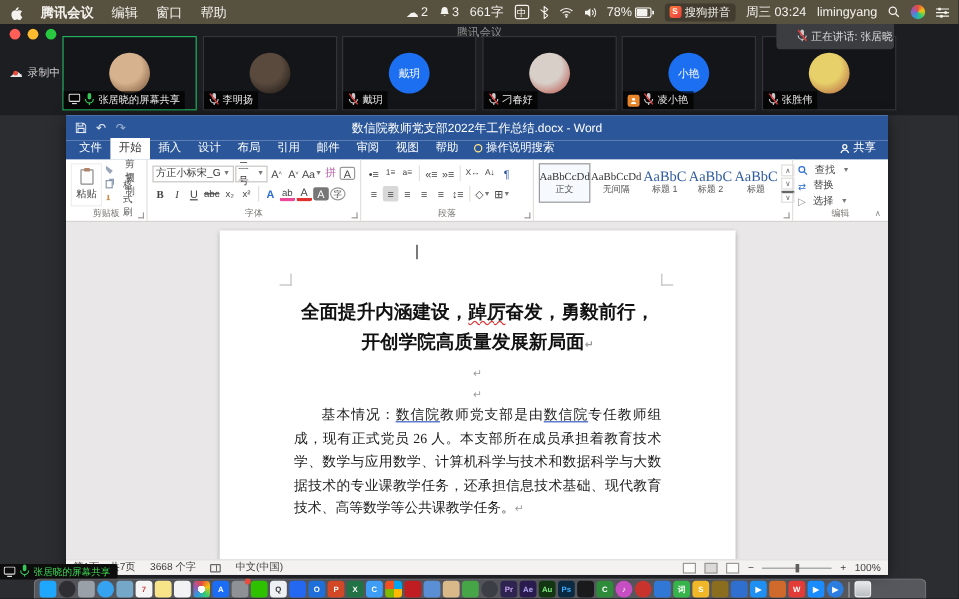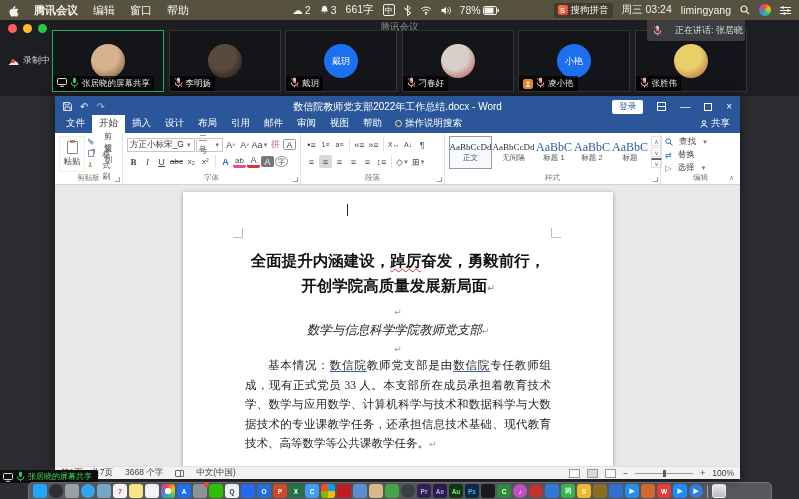--- a/index.html
+++ b/index.html
@@ -16,7 +16,7 @@
   .imebox{width:12px;height:12px;border:1px solid #f4f2ee;border-radius:2px;font-size:8px;
           display:inline-flex;align-items:center;justify-content:center;}
   .sogou{display:inline-flex;align-items:center;gap:3px;background:rgba(0,0,0,.25);
-         border-radius:3px;padding:1px 4px;font-size:9.5px;margin-left:46px;}
+         border-radius:3px;padding:1px 4px;font-size:9.5px;}
   .sogou .slogo{width:10px;height:10px;border-radius:2px;background:linear-gradient(135deg,#ff7a3c,#e83c3c);
          color:#fff;font-size:7px;font-weight:bold;display:inline-flex;align-items:center;justify-content:center;}
   .globe{width:12px;height:12px;border-radius:50%;

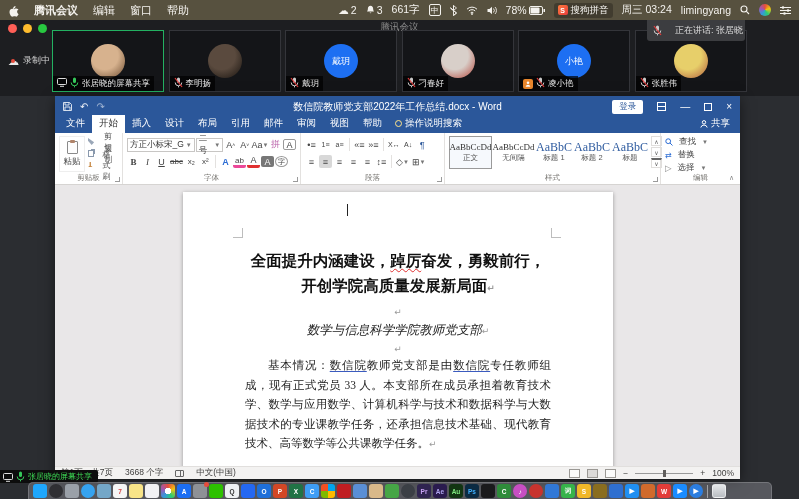--- a/index.html
+++ b/index.html
@@ -44,7 +44,7 @@
   .hand-badge{width:10px;height:10px;background:#e8862c;border-radius:2px;display:inline-flex;
           align-items:center;justify-content:center;}
   .toast{position:absolute;left:647px;top:0;width:98px;height:21px;background:#3c3d40;
-         border-radius:0 0 3px 3px;display:flex;align-items:center;gap:13px;padding:0 6px;z-index:30;}
+         border-radius:0 0 3px 3px;display:flex;align-items:center;gap:3px;padding:0 17px;z-index:30;}
   .toast .txt{color:#dcdcdc;font-size:9px;white-space:nowrap;}
   .toast .logo{margin-left:auto;width:14px;height:9px;
          background:linear-gradient(90deg,#55565a 0 45%,#616266 45% 100%);border-radius:2px;opacity:.8;}

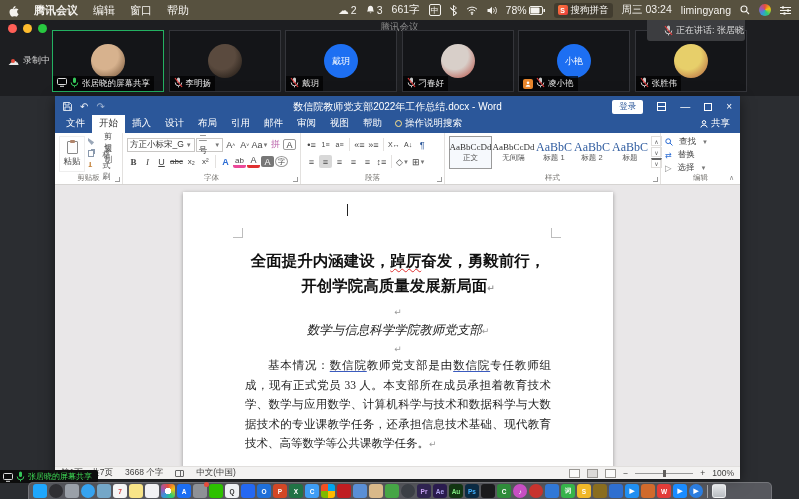--- a/index.html
+++ b/index.html
@@ -330,13 +330,6 @@
           <span style="opacity:.6">↷</span>
         </div>
         <span class="tname">数信院教师党支部2022年工作总结.docx - Word</span>
-        <div class="wctrl">
-          <span class="login">登录</span>
-          <span class="wgrid"></span>
-          <span class="wmin">—</span>
-          <span class="wbox"></span>
-          <span class="wx">×</span>
-        </div>
       </div>
 
       <div class="tabs">

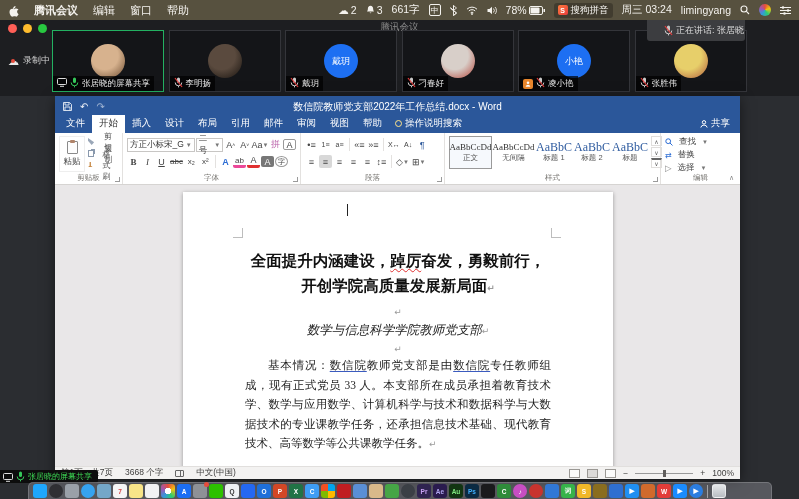--- a/index.html
+++ b/index.html
@@ -457,7 +457,7 @@
         </div>
 
         <div class="rgroup" style="width:216px;">
-          <div style="display:flex;align-items:flex-start;" id="stylerow">
+          <div style="display:flex;align-items:flex-end;" id="stylerow">
               <div class="stylecard selected">
                 <div class="pv">AaBbCcDd</div>
                 <div class="nm">正文</div>

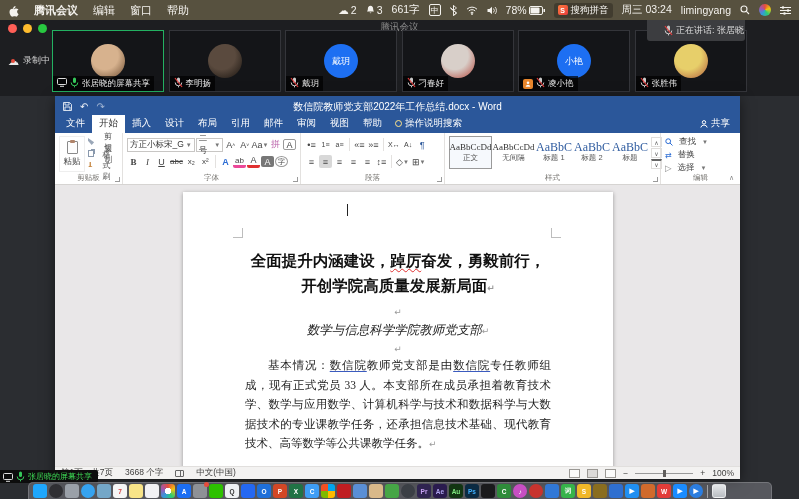--- a/index.html
+++ b/index.html
@@ -484,7 +484,6 @@
                 <span style="border-top: 2px solid rgb(102, 102, 102);">∨</span>
               </div>
             </div>
-          <span class="rlabel">样式</span>
           <span class="rlaunch"></span>
         </div>
 

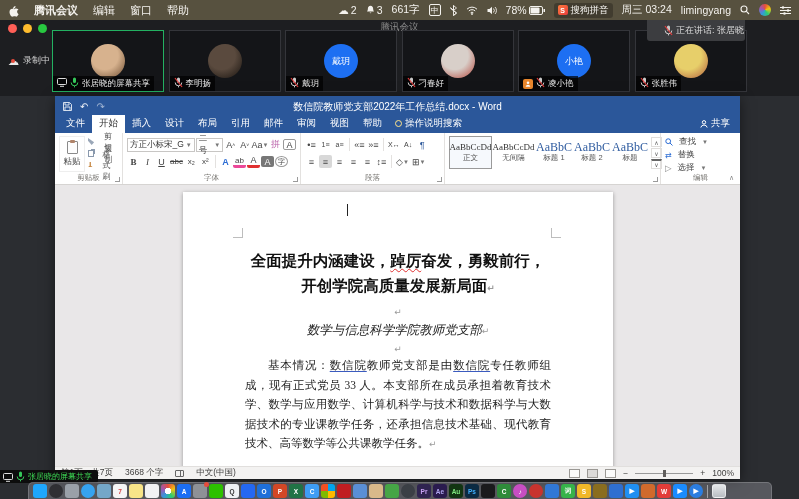--- a/index.html
+++ b/index.html
@@ -520,7 +520,6 @@
           <div class="dtitle"><span id="dtitle1"><span>全面提升内涵建设，</span><span class="squig">踔厉</span><span>奋发，勇毅前行，</span></span><br>
             <span>开创学院高质量发展新局面</span><span class="ret">↵</span></div>
           <div class="centerline"><span class="ret">↵</span></div>
-          <div class="dsub"><span>数学与信息科学学院教师党支部</span><span class="ret">↵</span></div>
           <div class="centerline" style="line-height:14px;"><span class="ret">↵</span></div>
           <p class="dbody"><span id="dpara1"><span>基本情况：</span><span class=" u">数信院</span><span>教师党支部是由</span><span class=" u">数信院</span><span>专任教师组成，现有正式党员 33 人。本支部所在成员承担着教育技术学、数学与应用数学、计算机科学与技术和数据科学与大数据技术的专业课教学任务，还承担信息技术基础、现代教育技术、高等数学等公共课教学任务。</span></span><span class="ret">↵</span></p>
         </div>

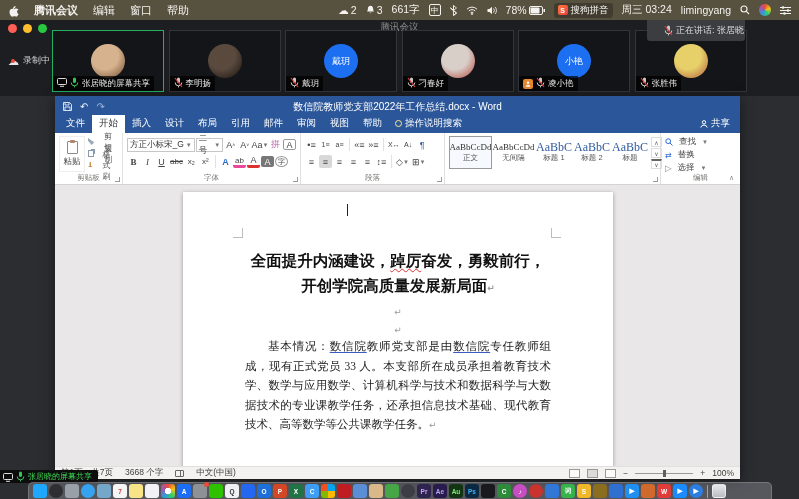--- a/index.html
+++ b/index.html
@@ -521,7 +521,7 @@
             <span>开创学院高质量发展新局面</span><span class="ret">↵</span></div>
           <div class="centerline"><span class="ret">↵</span></div>
           <div class="centerline" style="line-height:14px;"><span class="ret">↵</span></div>
-          <p class="dbody"><span id="dpara1"><span>基本情况：</span><span class=" u">数信院</span><span>教师党支部是由</span><span class=" u">数信院</span><span>专任教师组成，现有正式党员 33 人。本支部所在成员承担着教育技术学、数学与应用数学、计算机科学与技术和数据科学与大数据技术的专业课教学任务，还承担信息技术基础、现代教育技术、高等数学等公共课教学任务。</span></span><span class="ret">↵</span></p>
+          <p class="dbody"><span id="dpara1"><span>基本情况：</span><span class=" u">数信院</span><span>教师党支部是由</span><span class=" u">数信院</span><span>专任教师组成，现有正式党员 26 人。本支部所在成员承担着教育技术学、数学与应用数学、计算机科学与技术和数据科学与大数据技术的专业课教学任务，还承担信息技术基础、现代教育技术、高等数学等公共课教学任务。</span></span><span class="ret">↵</span></p>
         </div>
       </div>
 

